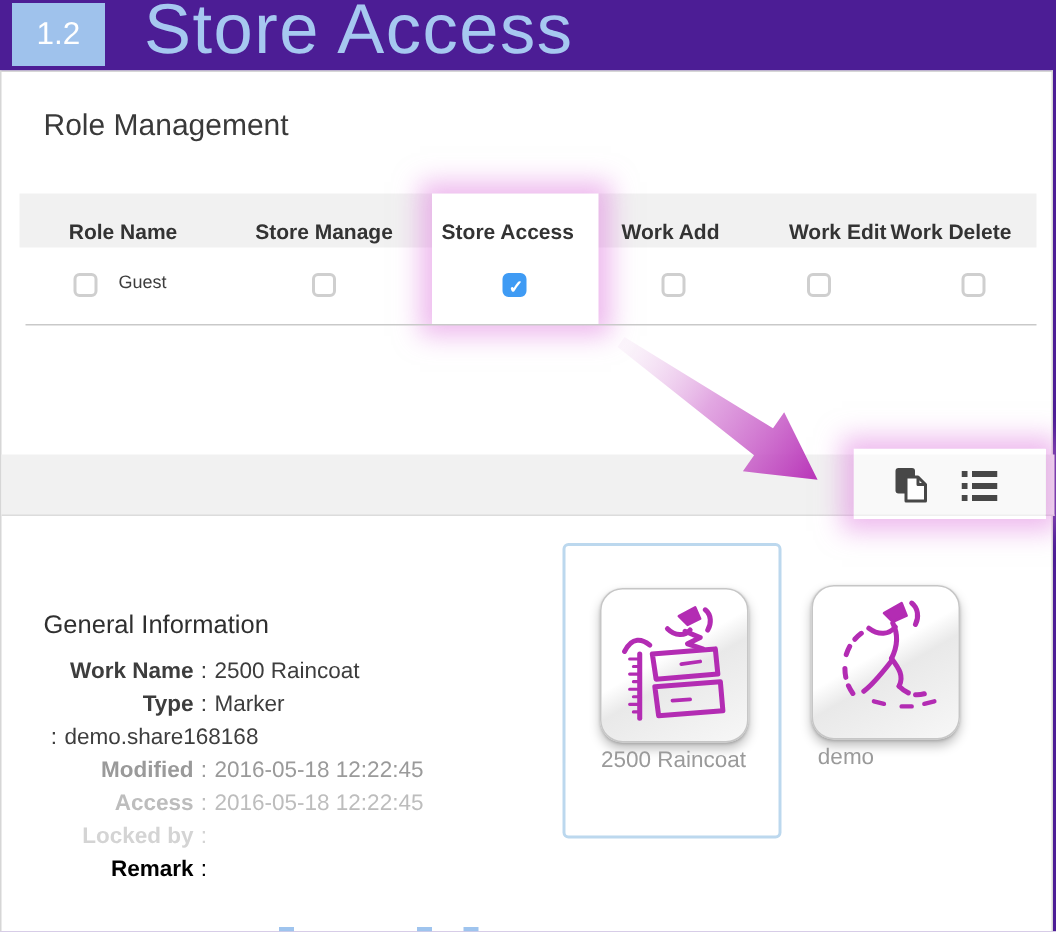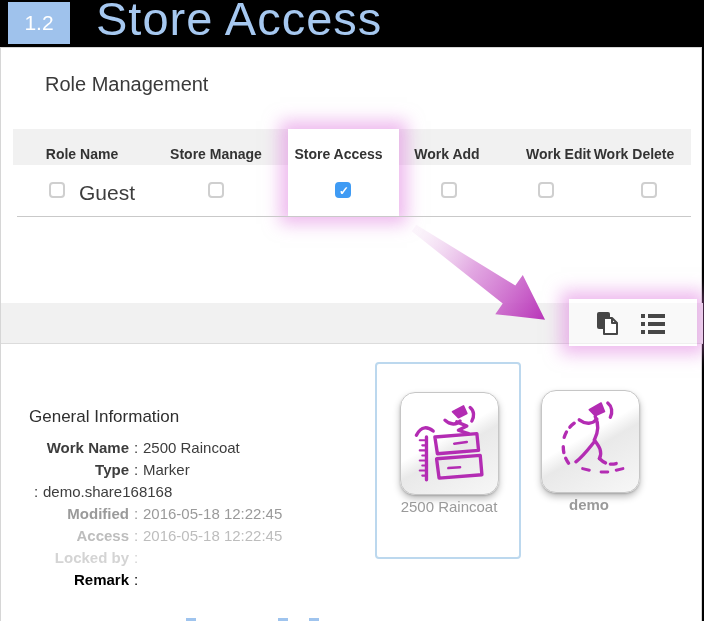--- a/index.html
+++ b/index.html
@@ -3,7 +3,7 @@
 <meta charset="utf-8">
 <style>
   html,body{margin:0;padding:0;background:#fff;}
-  #stage{position:relative;width:704px;height:621px;overflow:hidden;background:#000000;
+  #stage{position:relative;width:704px;height:621px;overflow:hidden;background:#4c1d95;
          font-family:"Liberation Sans", sans-serif;}
 
   

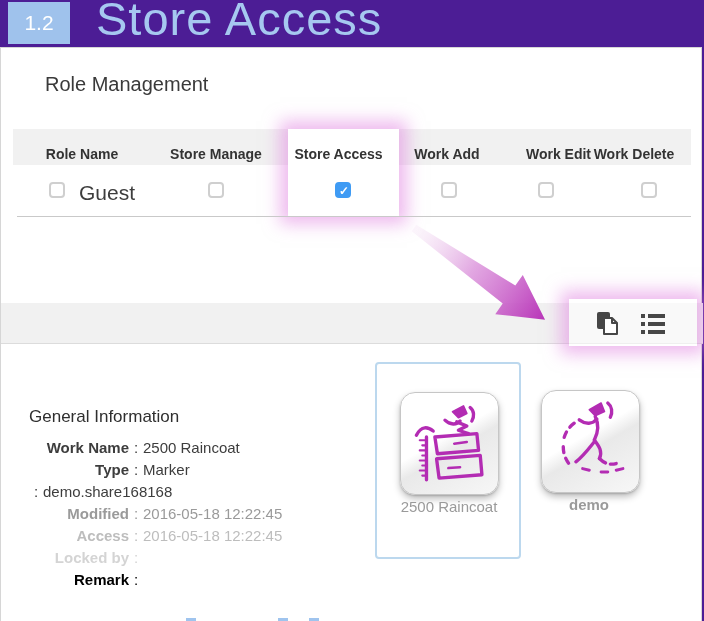--- a/index.html
+++ b/index.html
@@ -14,7 +14,7 @@
   
   .panel{position:absolute;left:0;top:47px;width:702px;height:574px;background:#fff;
          border:1px solid #d6d6d6;border-bottom:none;box-sizing:border-box;}
-  .section-h{position:absolute;left:44px;top:25px;font-size:20px;color:#3a3a3a;}
+  .section-h{position:absolute;left:28px;top:25px;font-size:20px;color:#3a3a3a;}
 
   
   .thead-bg{position:absolute;left:12px;top:81px;width:678px;height:36px;background:#f1f1f1;z-index:0;}

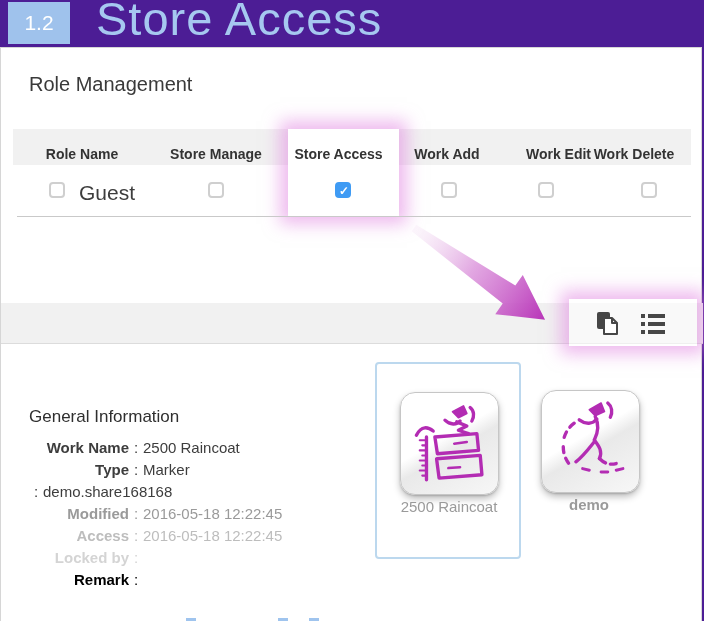--- a/index.html
+++ b/index.html
@@ -31,7 +31,7 @@
   .cb.checked::after{content:"\2713";color:#fff;font-size:12px;font-weight:bold;
       position:absolute;left:2px;top:0px;}
   .cb-row{top:134px;}
-  .guest{position:absolute;left:78px;top:133px;font-size:21px;color:#3d3d3d;z-index:2;}
+  .guest{position:absolute;left:78px;top:133px;font-size:12px;color:#3d3d3d;z-index:2;}
 
   
   .toolbar{position:absolute;left:0;top:255px;width:702px;height:40px;background:#f1f1f1;

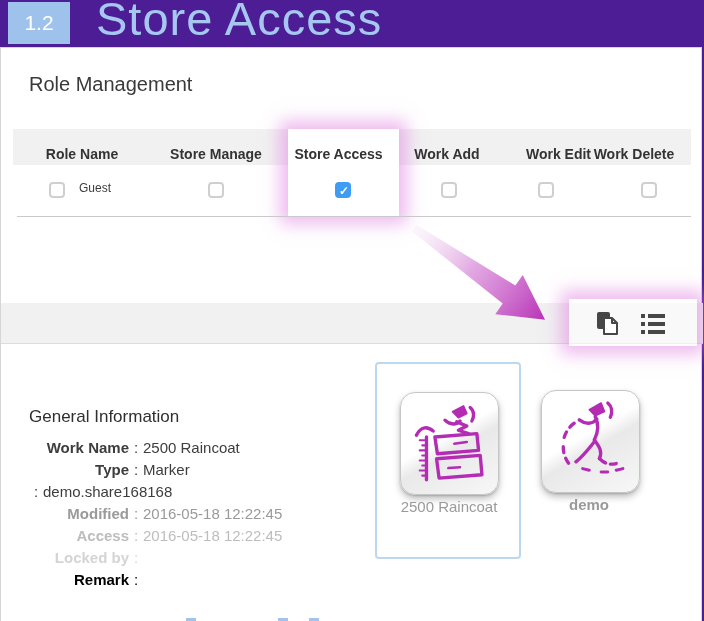--- a/index.html
+++ b/index.html
@@ -65,7 +65,7 @@
         display:flex;align-items:center;justify-content:center;z-index:2;cursor:pointer;}
   .tile-1{left:399px;top:344px;} .tile-2{left:540px;top:342px;}
   .tile-label{position:absolute;width:150px;text-align:center;font-size:15px;color:#9a9a9a;z-index:2;}
-  .lab-1{left:373px;top:450px;} .lab-2{left:513px;top:448px;font-weight:bold;}
+  .lab-1{left:373px;top:450px;} .lab-2{left:488px;top:448px;}
 
   
   .peek{position:absolute;height:4px;background:#9fc4ee;bottom:-1px;z-index:2;}

